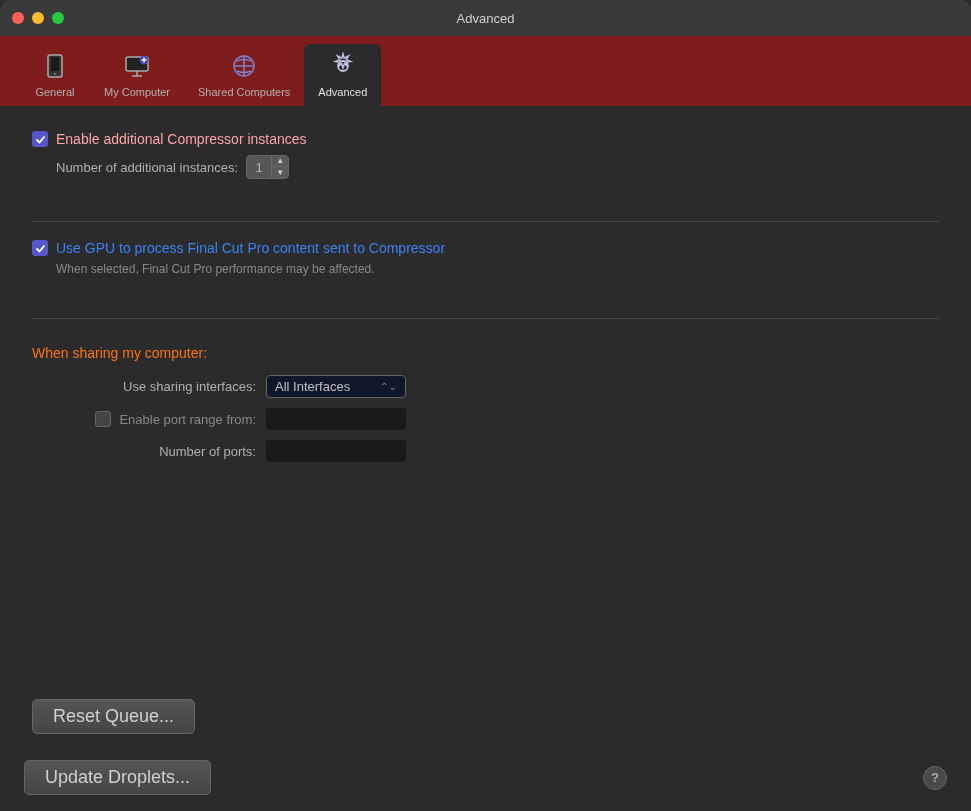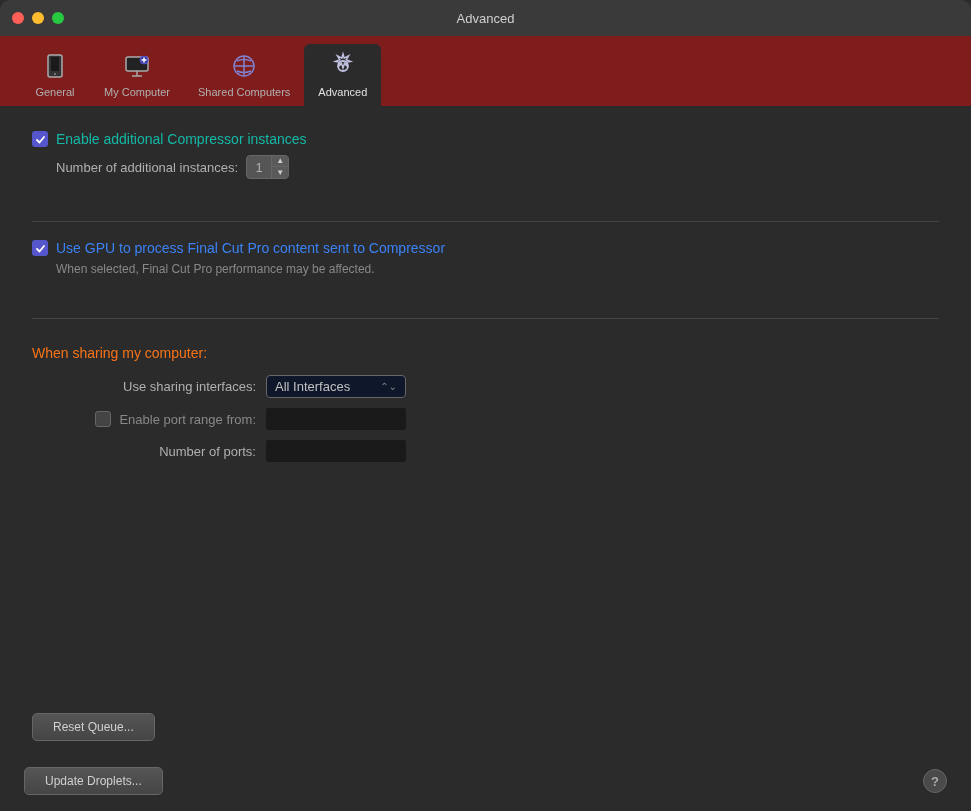--- a/index.html
+++ b/index.html
@@ -393,7 +393,7 @@
           <polyline points="2,6 4.5,8.5 9,3" stroke="white" stroke-width="1.8" stroke-linecap="round" stroke-linejoin="round"></polyline>
         </svg>
     </div>
-    <span style="font-size:14px; color:#14b8a6;">Enable additional Compressor instances</span>
+    <span style="font-size:14px; color:#fca5a5;">Enable additional Compressor instances</span>
   </div>
 
   <div class="instance-row">

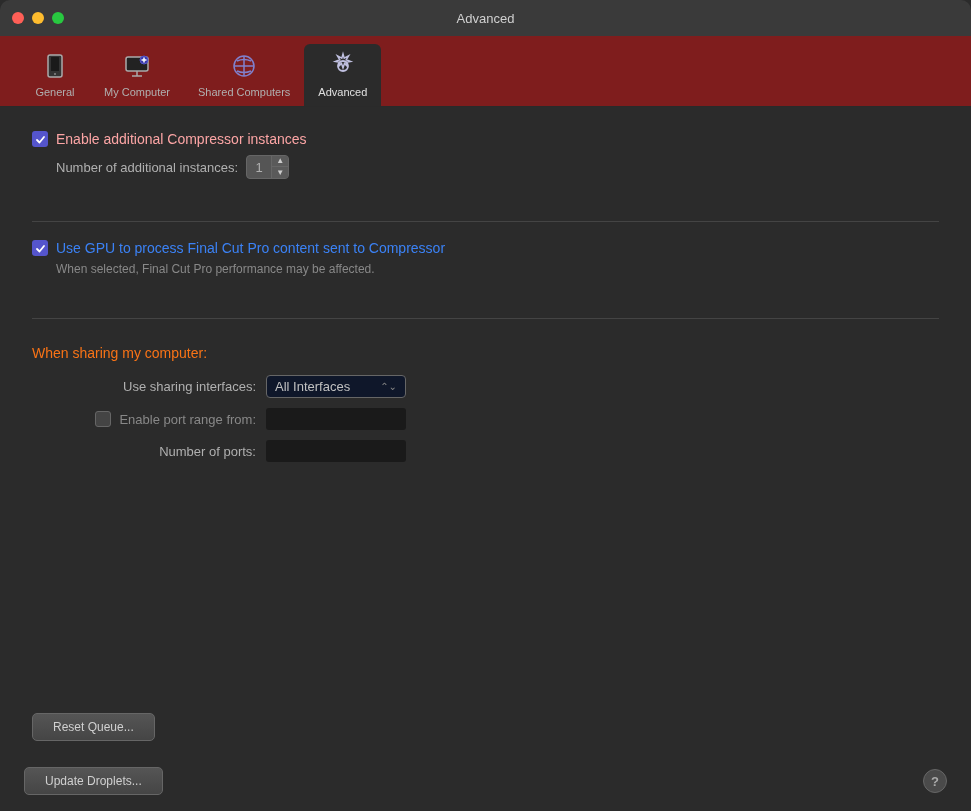--- a/index.html
+++ b/index.html
@@ -279,7 +279,7 @@
       border: 1px solid #666;
       border-radius: 5px;
       padding: 6px 20px;
-      font-size: 12px;
+      font-size: 18px;
       color: #d0d0d0;
       cursor: pointer;
       min-width: 120px;

